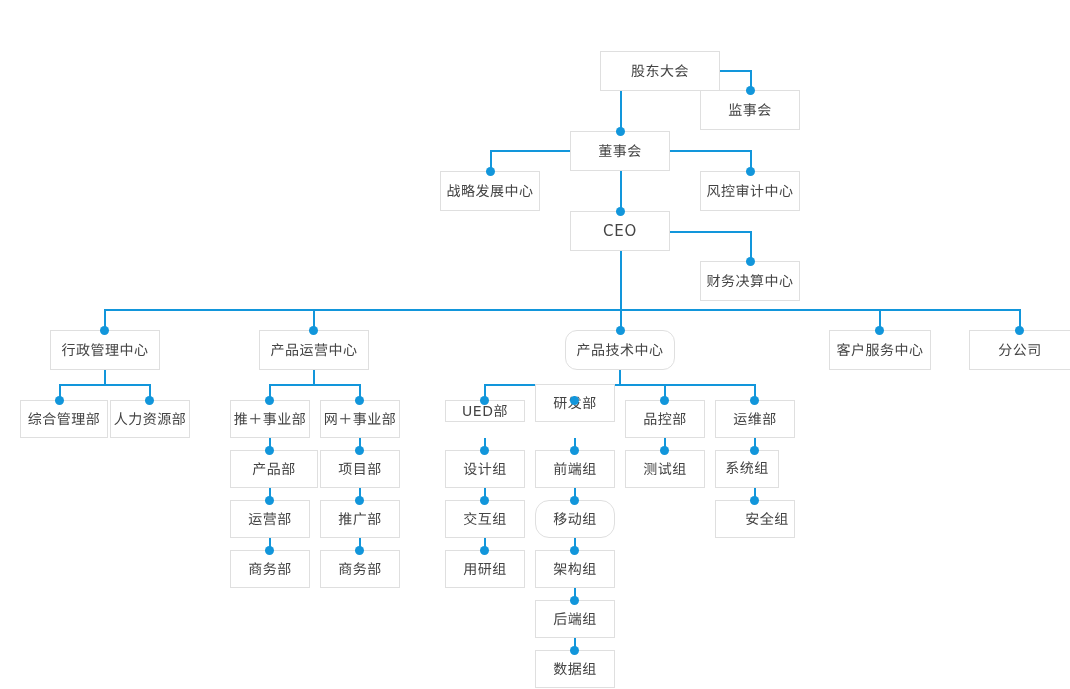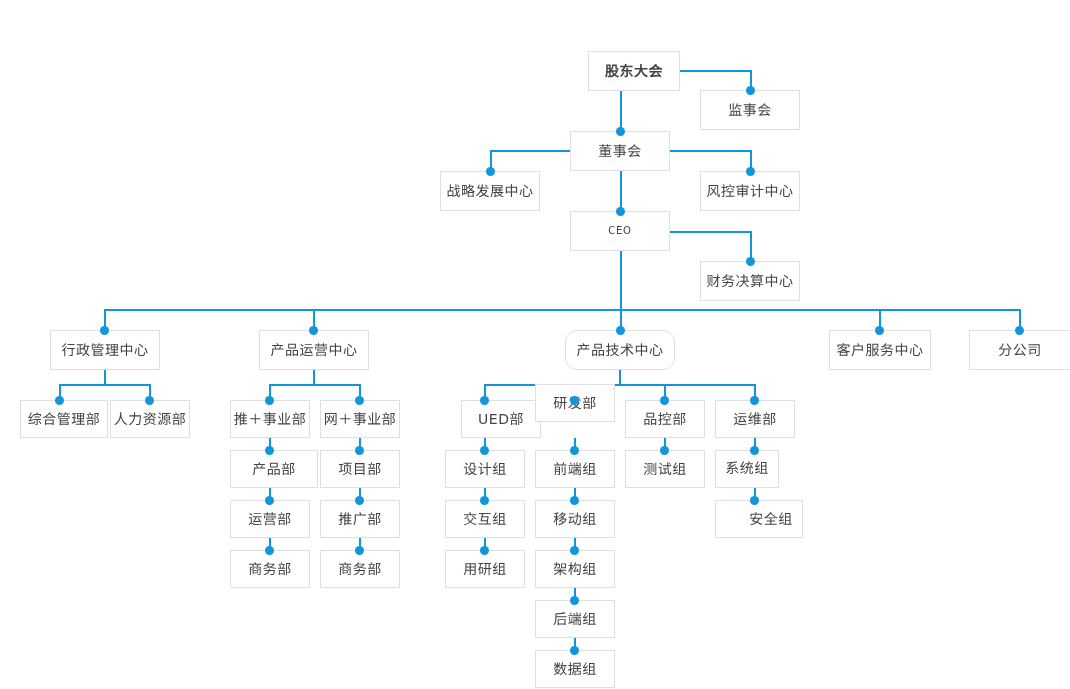--- a/index.html
+++ b/index.html
@@ -146,7 +146,7 @@
       <div class="dot" style="left: 569.5px; top: 645.5px;"></div>
     </div>
   <div id="node-layer">
-      <div class="node" style="left: 588px; top: 51px; width: 92px; height: 40px; font-weight: bold;">股东大会</div>
+      <div class="node" style="left: 600px; top: 51px; width: 120px; height: 40px;">股东大会</div>
       <div class="node" style="left: 700px; top: 90px; width: 100px; height: 40px;">监事会</div>
       <div class="node" style="left: 570px; top: 131px; width: 100px; height: 40px;">董事会</div>
       <div class="node" style="left: 440px; top: 171px; width: 100px; height: 40px;">战略发展中心</div>

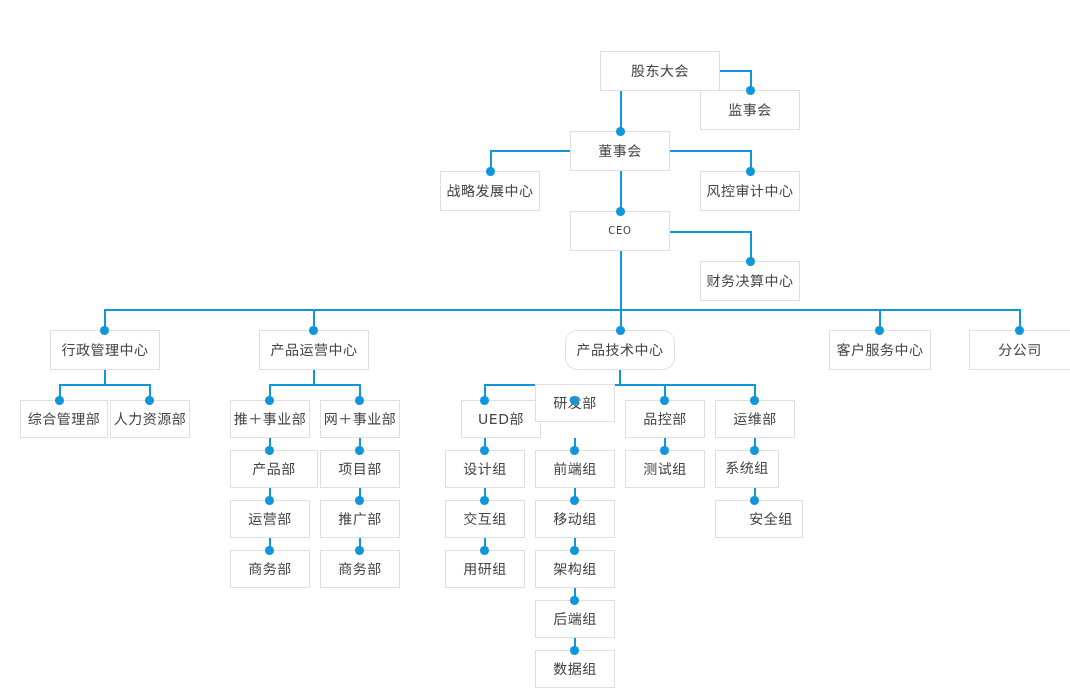--- a/index.html
+++ b/index.html
@@ -36,7 +36,7 @@
   }
   .node.latin {
     letter-spacing: 0.8px;
-    font-size: 10px;
+    font-size: 15px;
   }
   .edge {
     position: absolute;

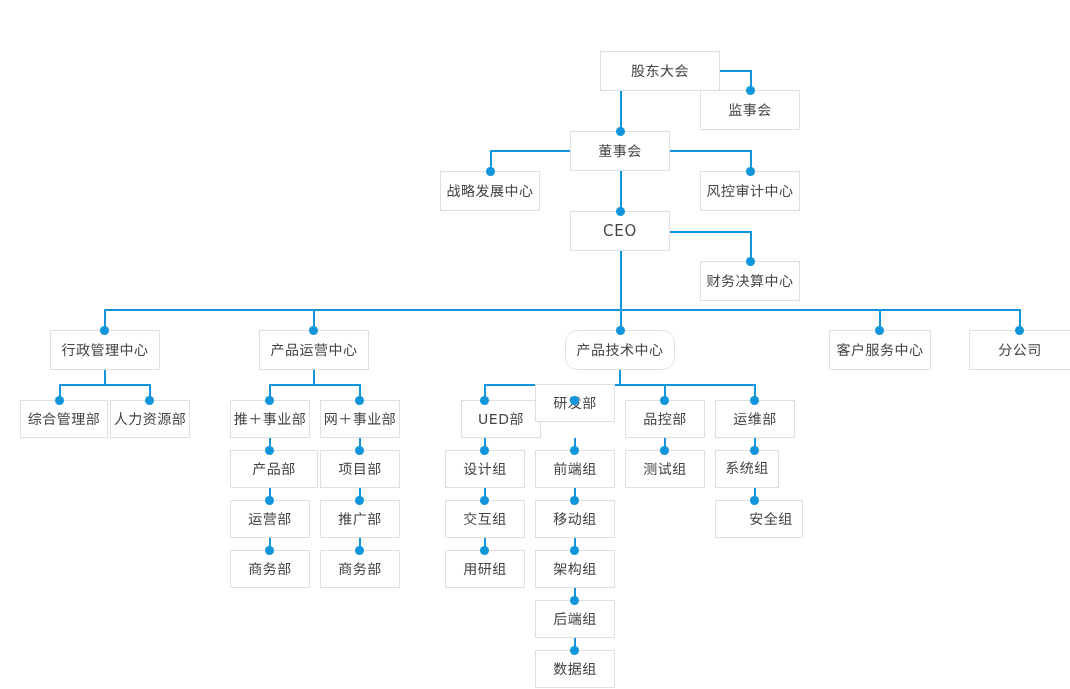--- a/index.html
+++ b/index.html
@@ -168,7 +168,7 @@
       <div class="node" style="left: 320px; top: 500px; width: 80px; height: 38px;">推广部</div>
       <div class="node" style="left: 230px; top: 550px; width: 80px; height: 38px;">商务部</div>
       <div class="node" style="left: 320px; top: 550px; width: 80px; height: 38px;">商务部</div>
-      <div class="node" style="left: 445px; top: 400px; width: 80px; height: 38px; margin-left: 16px;">UED部</div>
+      <div class="node" style="left: 445px; top: 400px; width: 80px; height: 22px;">UED部</div>
       <div class="node" style="left: 535px; top: 384px; width: 80px; height: 38px;">研发部</div>
       <div class="node" style="left: 625px; top: 400px; width: 80px; height: 38px;">品控部</div>
       <div class="node" style="left: 715px; top: 400px; width: 80px; height: 38px;">运维部</div>

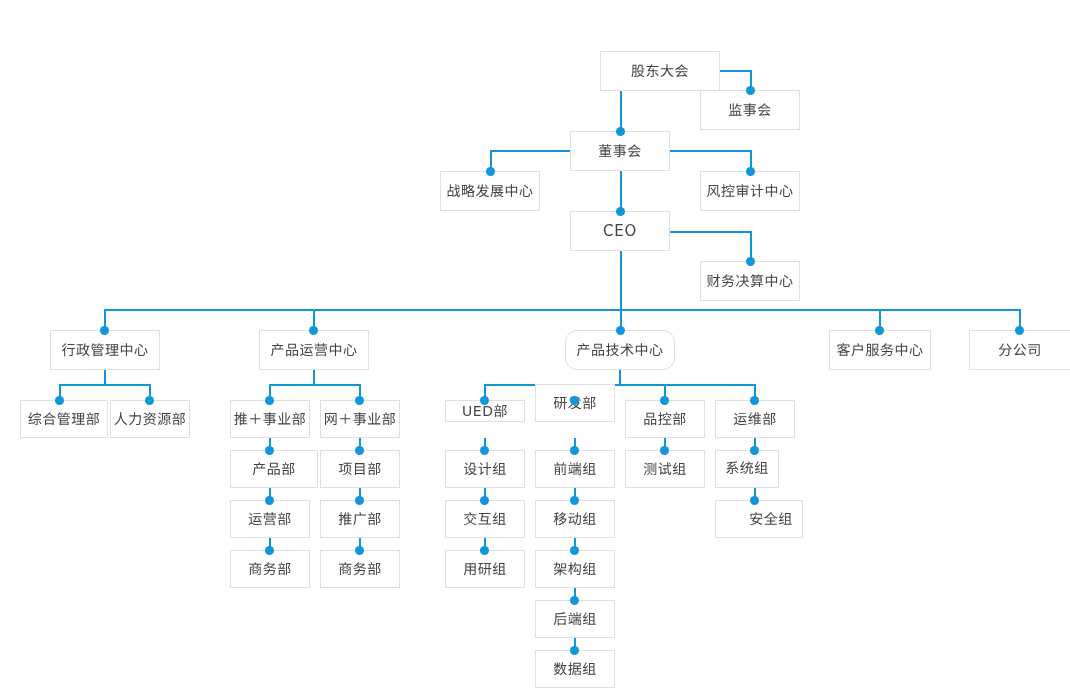--- a/index.html
+++ b/index.html
@@ -177,7 +177,7 @@
       <div class="node" style="left: 625px; top: 450px; width: 80px; height: 38px;">测试组</div>
       <div class="node" style="left: 715px; top: 450px; width: 64px; height: 38px; font-family: Liberation Mono, monospace;">系统组</div>
       <div class="node" style="left: 445px; top: 500px; width: 80px; height: 38px;">交互组</div>
-      <div class="node" style="left: 535px; top: 500px; width: 80px; height: 38px;">移动组</div>
+      <div class="node" style="left: 535px; top: 500px; width: 80px; height: 38px; border-radius: 14px;">移动组</div>
       <div class="node" style="left: 715px; top: 500px; width: 88px; height: 38px; padding-left: 24px;">安全组</div>
       <div class="node" style="left: 445px; top: 550px; width: 80px; height: 38px;">用研组</div>
       <div class="node" style="left: 535px; top: 550px; width: 80px; height: 38px;">架构组</div>

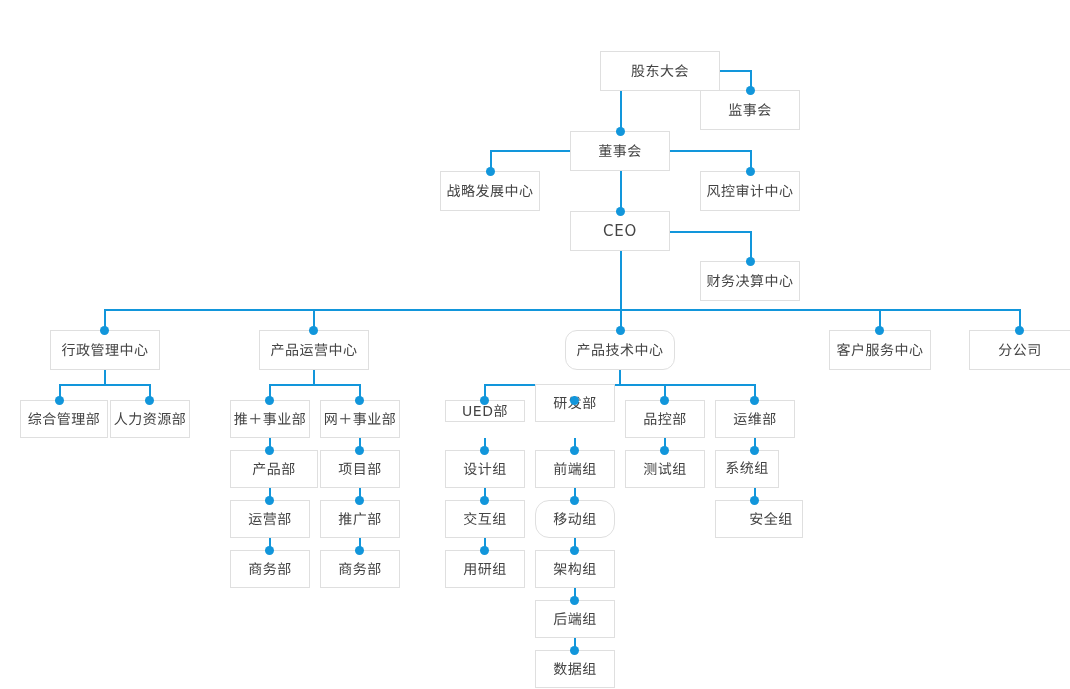--- a/index.html
+++ b/index.html
@@ -178,7 +178,7 @@
       <div class="node" style="left: 715px; top: 450px; width: 64px; height: 38px; font-family: Liberation Mono, monospace;">系统组</div>
       <div class="node" style="left: 445px; top: 500px; width: 80px; height: 38px;">交互组</div>
       <div class="node" style="left: 535px; top: 500px; width: 80px; height: 38px; border-radius: 14px;">移动组</div>
-      <div class="node" style="left: 715px; top: 500px; width: 88px; height: 38px; padding-left: 24px;">安全组</div>
+      <div class="node" style="left: 715px; top: 500px; width: 80px; height: 38px; padding-left: 24px;">安全组</div>
       <div class="node" style="left: 445px; top: 550px; width: 80px; height: 38px;">用研组</div>
       <div class="node" style="left: 535px; top: 550px; width: 80px; height: 38px;">架构组</div>
       <div class="node" style="left: 535px; top: 600px; width: 80px; height: 38px;">后端组</div>

